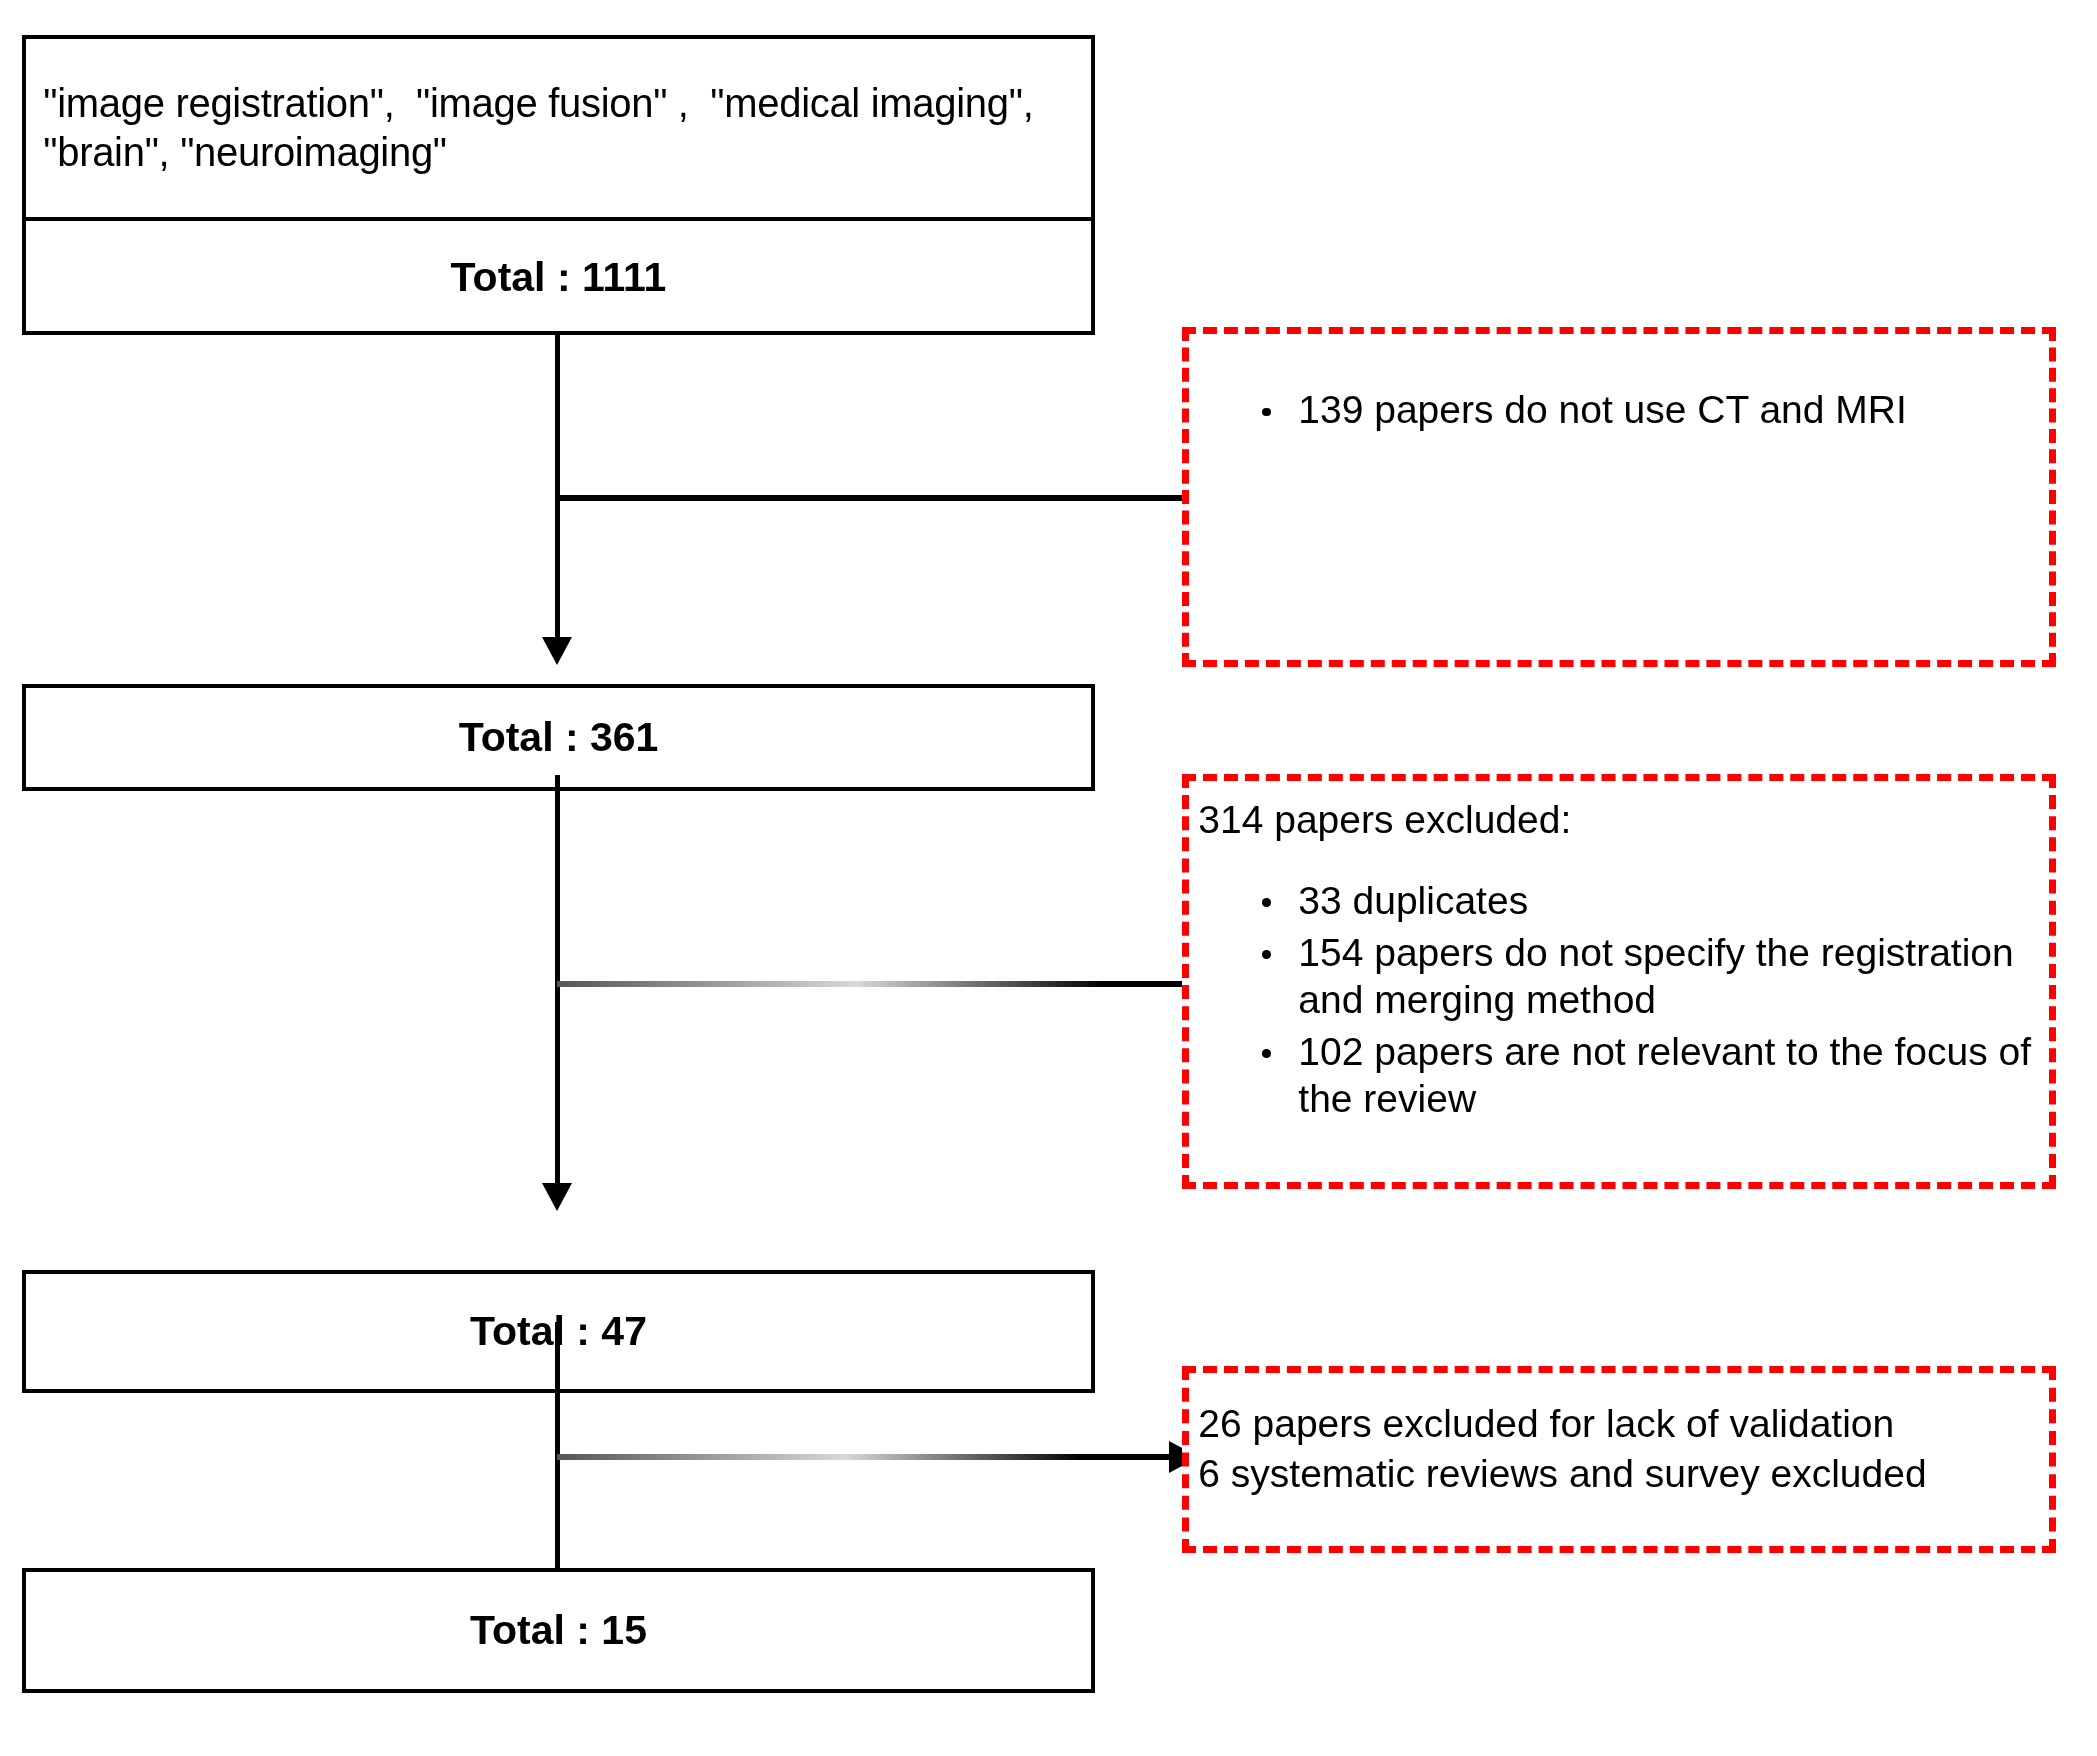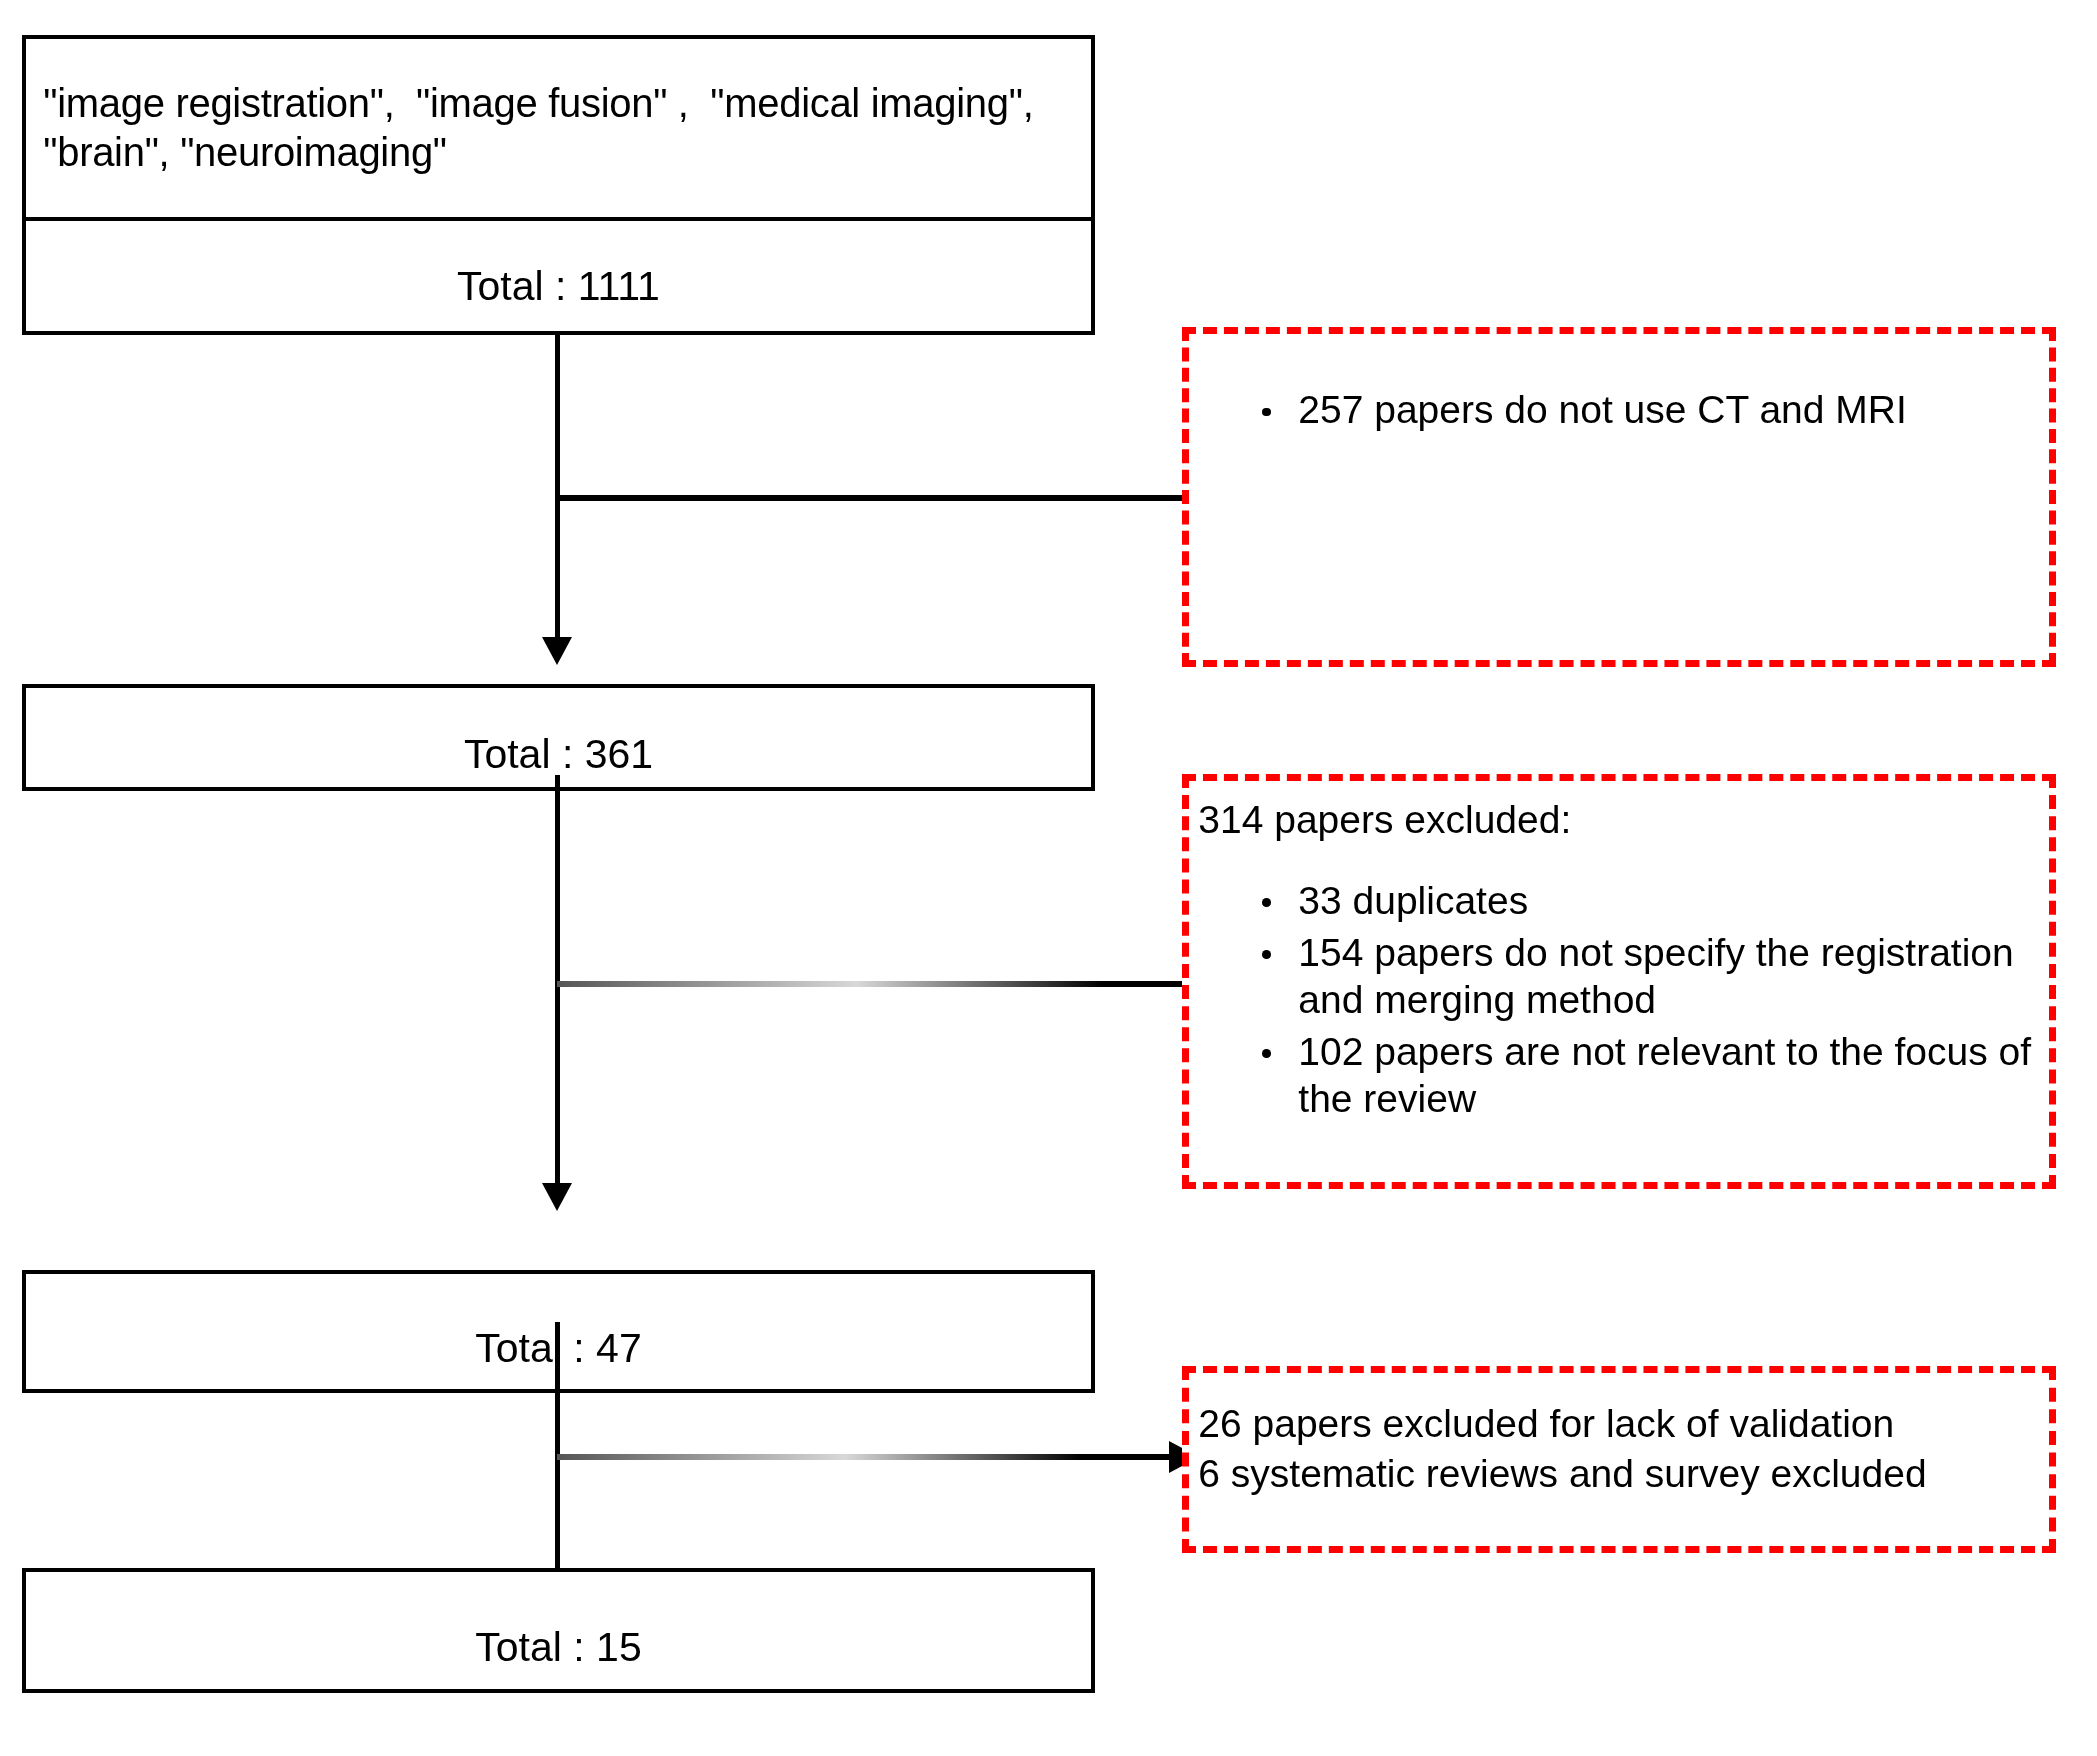--- a/index.html
+++ b/index.html
@@ -80,9 +80,8 @@
     align-items: center;
     justify-content: center;
     font-size: 41px;
-    font-weight: normal;
+    font-weight: bold;
     letter-spacing: 0px;
-    margin-top: 17px;
   }
 
   

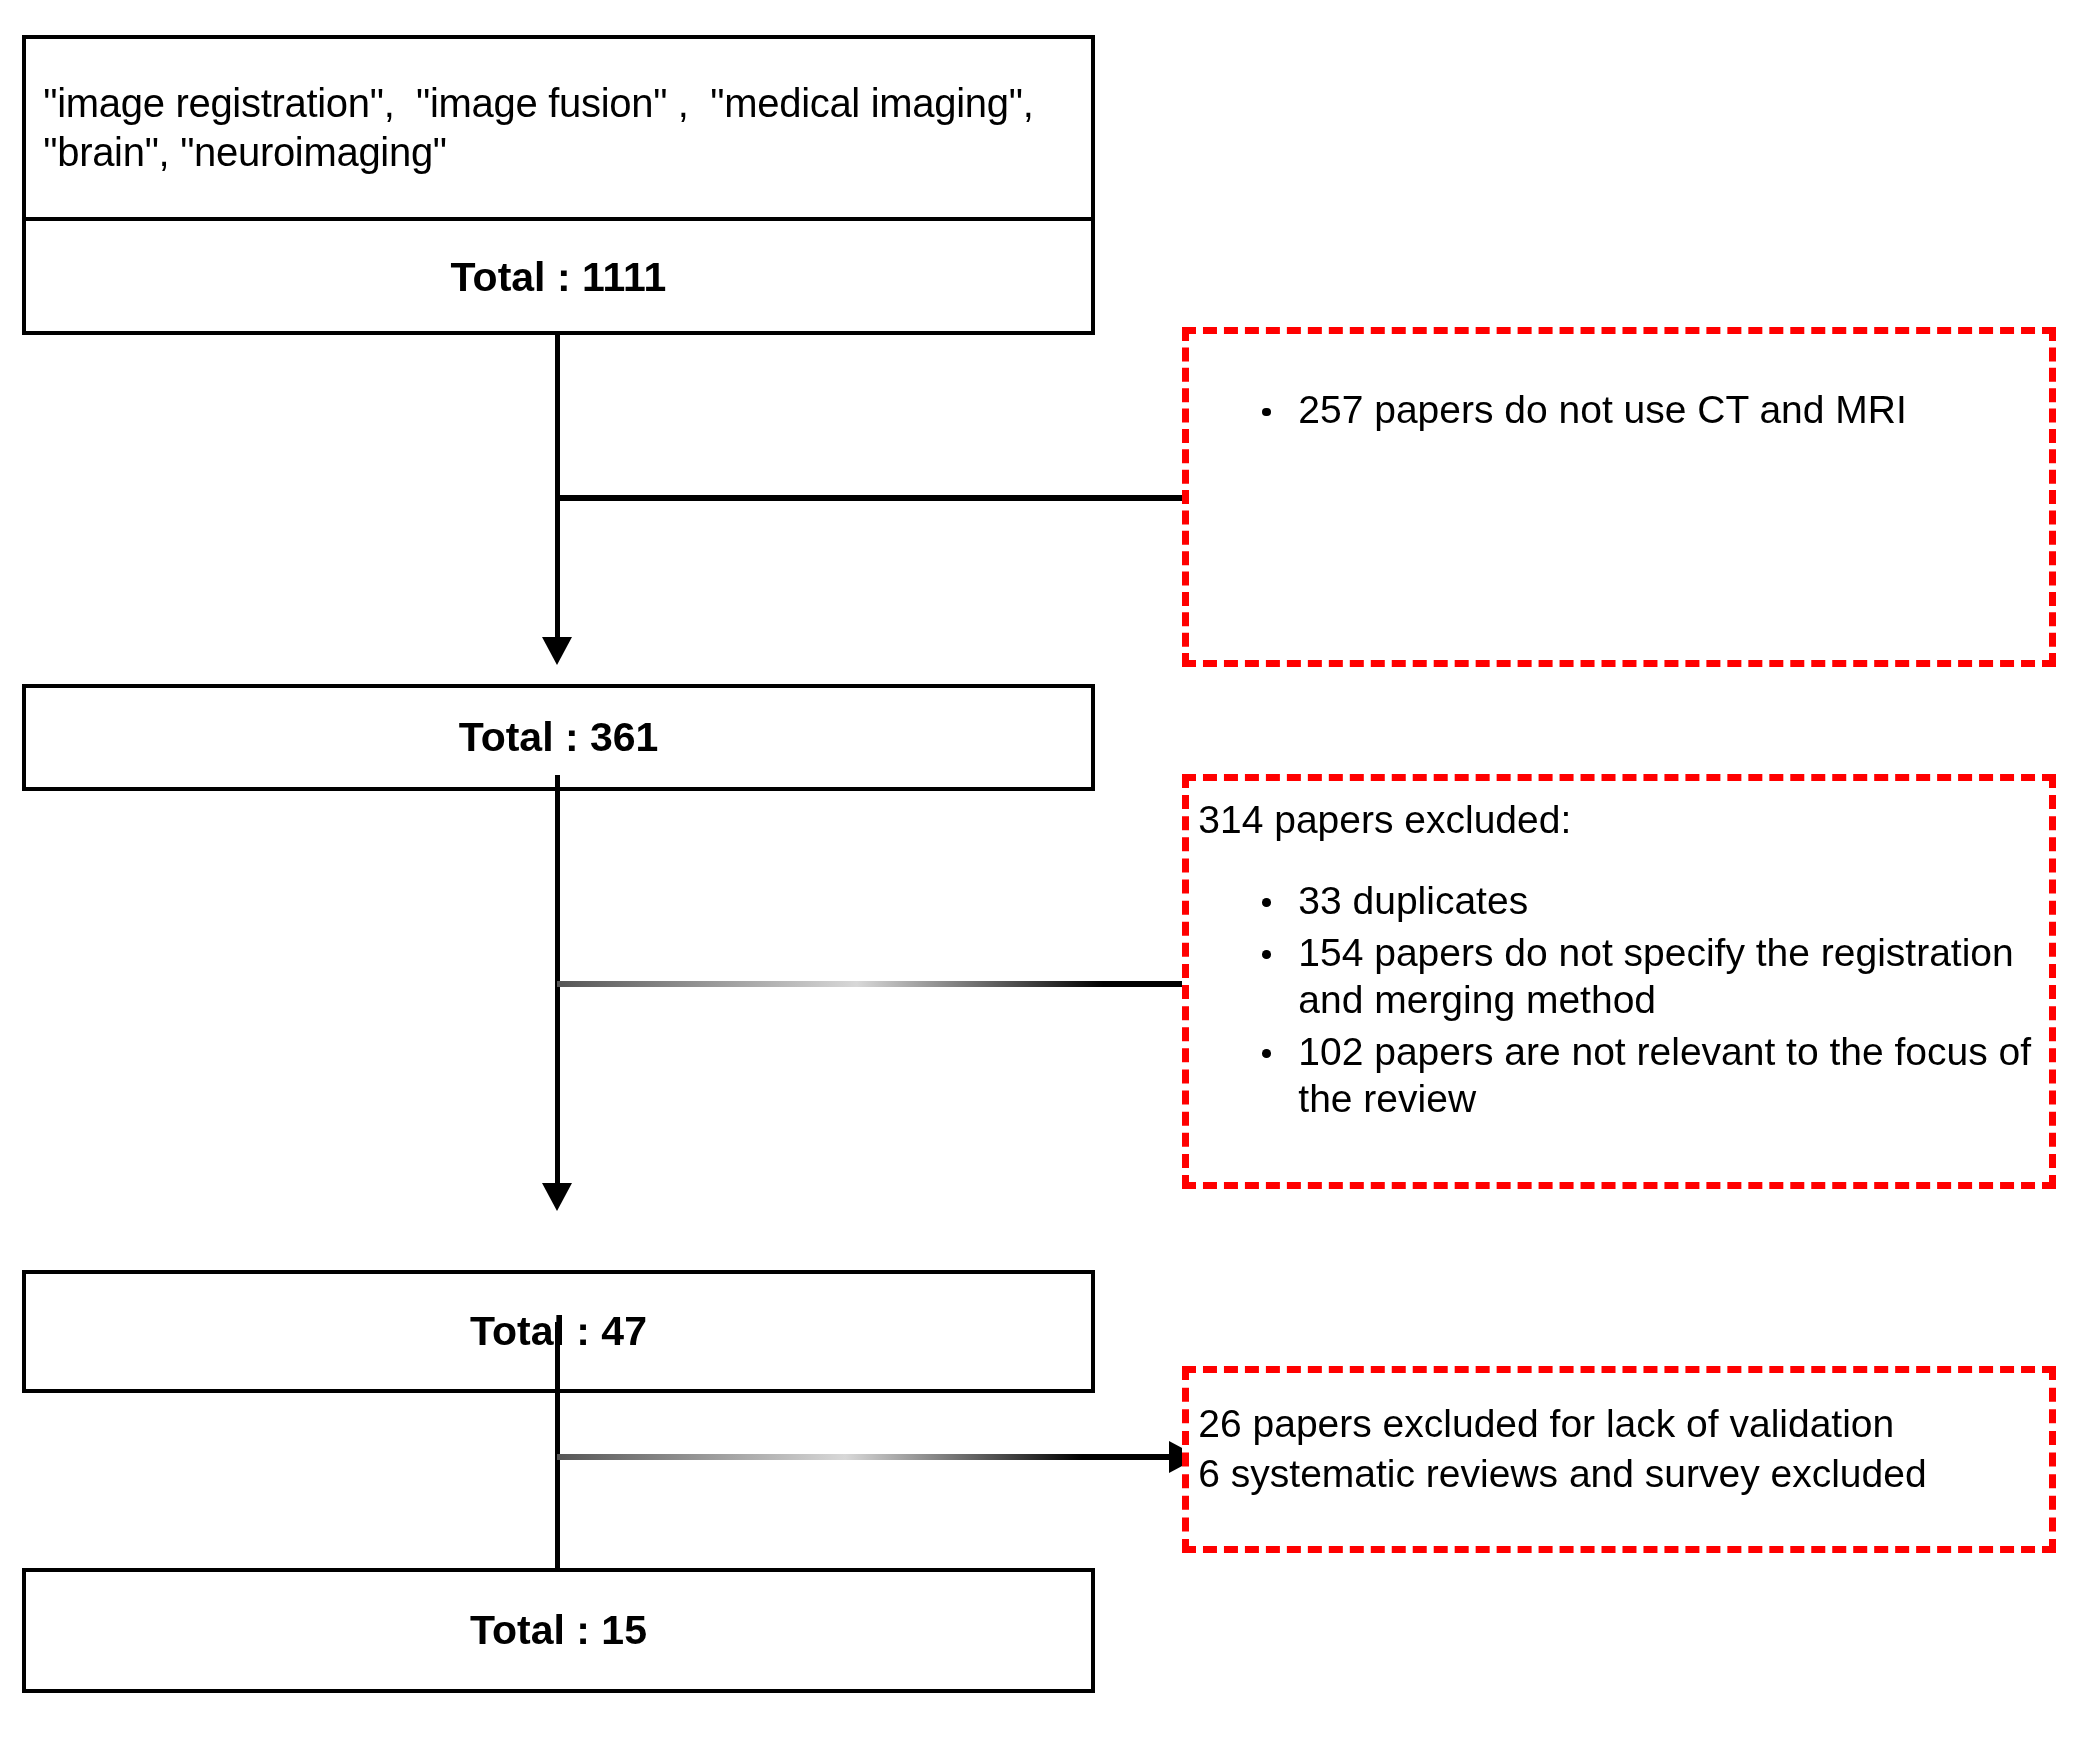--- a/index.html
+++ b/index.html
@@ -201,7 +201,7 @@
 
   <div class="excl-box excl-1">
     <ul class="excl-list">
-      <li>257 papers do not use CT and MRI</li>
+      <li>139 papers do not use CT and MRI</li>
     </ul>
   </div>
 

